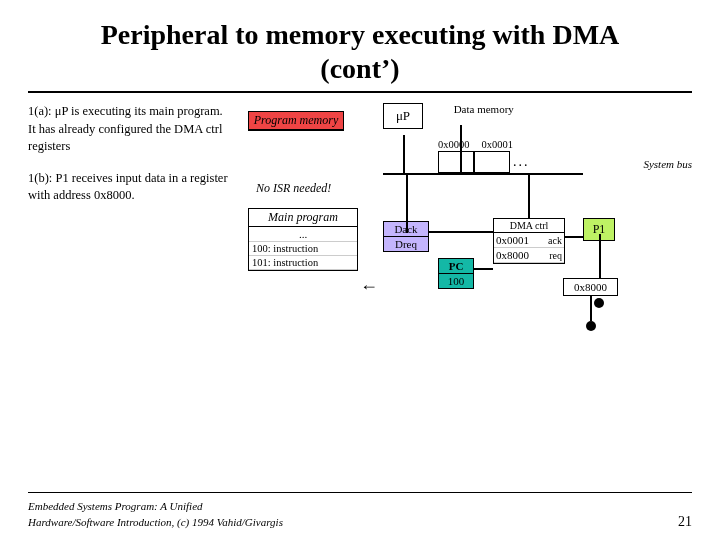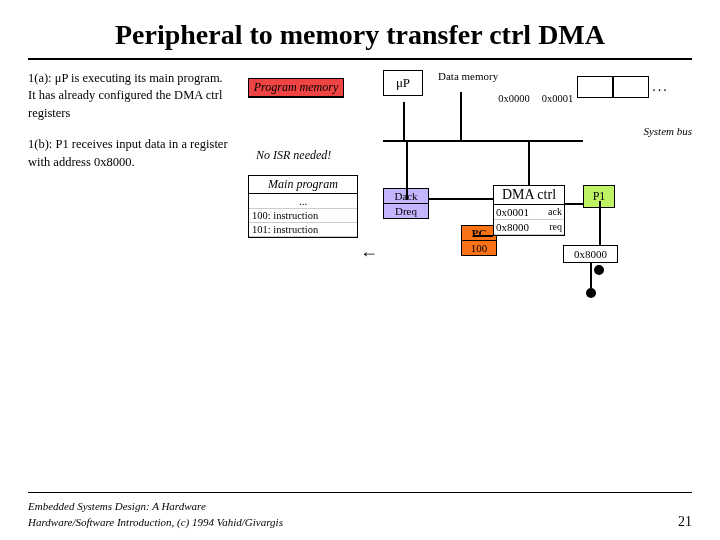--- a/index.html
+++ b/index.html
@@ -329,7 +329,7 @@
 
 <div class="page">
   <div class="title">
-    <span>Peripheral to memory transfer ctrl DMA</span><br>
+    <span>Peripheral to memory executing with DMA</span><br>
   </div>
   <div class="title-underline"></div>
 

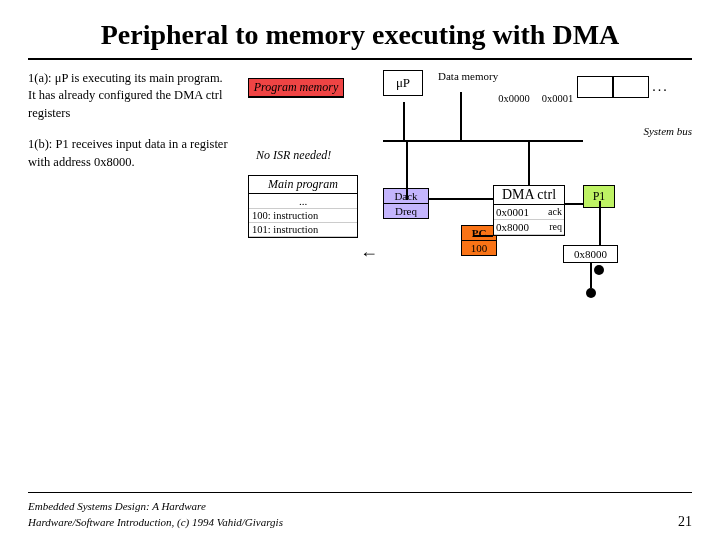--- a/index.html
+++ b/index.html
@@ -330,6 +330,7 @@
 <div class="page">
   <div class="title">
     <span>Peripheral to memory executing with DMA</span><br>
+    <span>(contʼ)</span>
   </div>
   <div class="title-underline"></div>
 

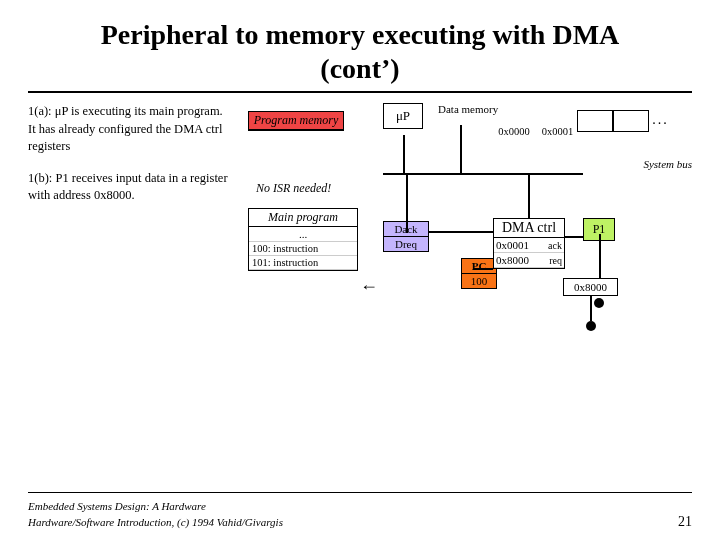--- a/index.html
+++ b/index.html
@@ -100,7 +100,7 @@
       left: 200px;
       top: 0px;
       display: flex;
-      flex-direction: row;
+      flex-direction: column;
     }
 
     .data-mem-label {

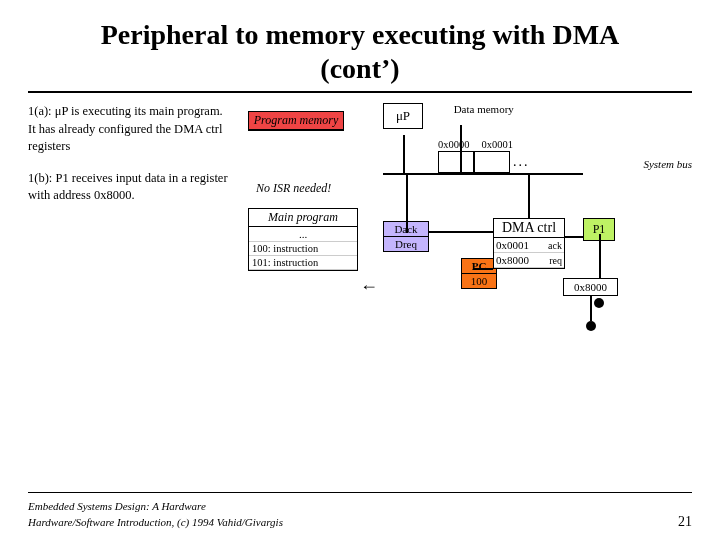--- a/index.html
+++ b/index.html
@@ -235,7 +235,7 @@
 
     .dma-ctrl-header {
       text-align: center;
-      font-size: 14px;
+      font-size: 10px;
       border-bottom: 1.5px solid #000;
       padding: 1px;
     }

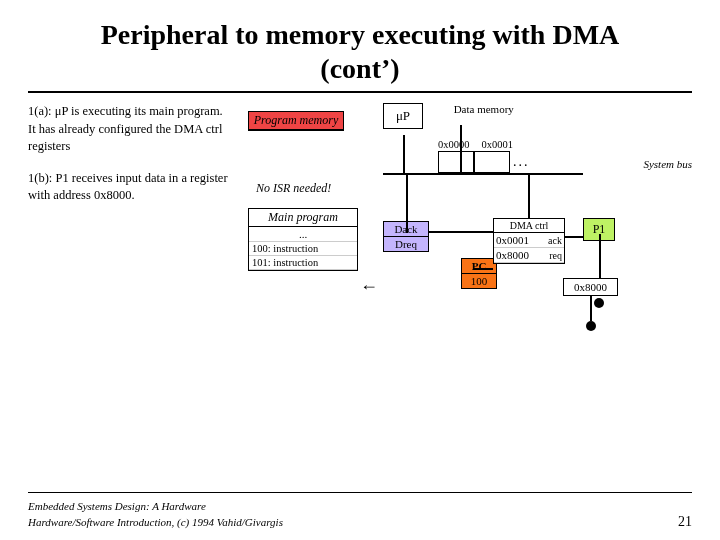--- a/index.html
+++ b/index.html
@@ -207,8 +207,7 @@
       width: 36px;
       border: 1.5px solid #000;
       text-align: center;
-      background: #f97316;
-      margin-left: 23px;
+      background: #14b8a6;
     }
 
     .pc-label {

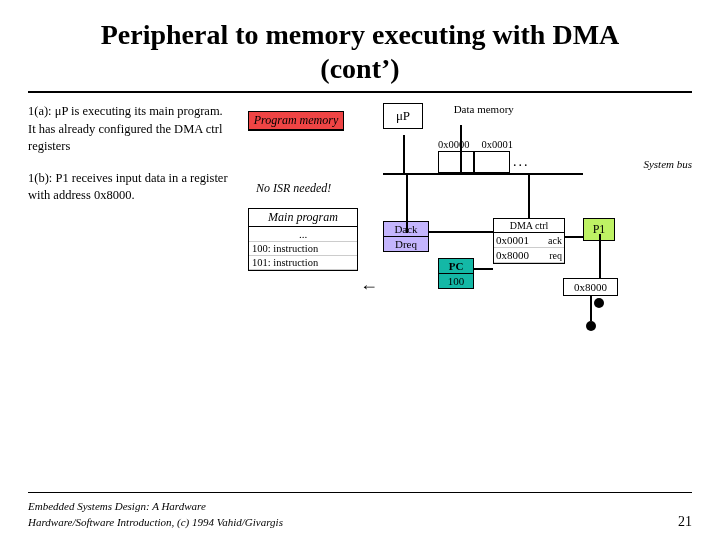--- a/index.html
+++ b/index.html
@@ -431,7 +431,7 @@
 
   <div class="footer">
     <div class="footer-text">
-      <div>Embedded Systems Design: A Hardware</div>
+      <div>Embedded Systems Program: A Unified</div>
       <div>Hardware/Software Introduction, (c) 1994 Vahid/Givargis</div>
     </div>
     <div class="footer-page">21</div>

